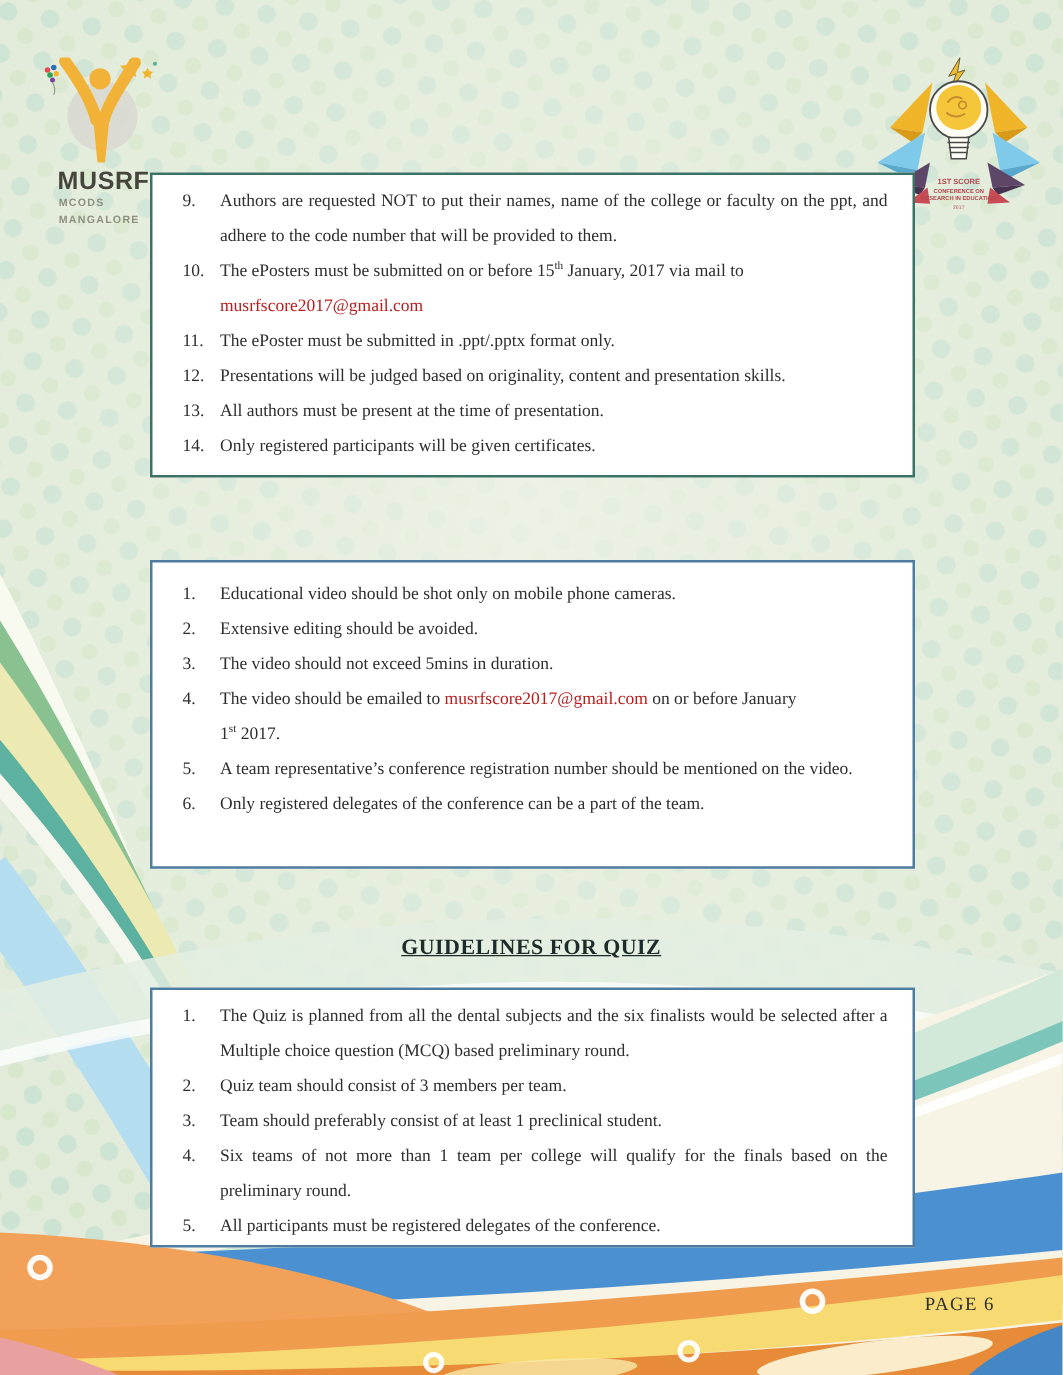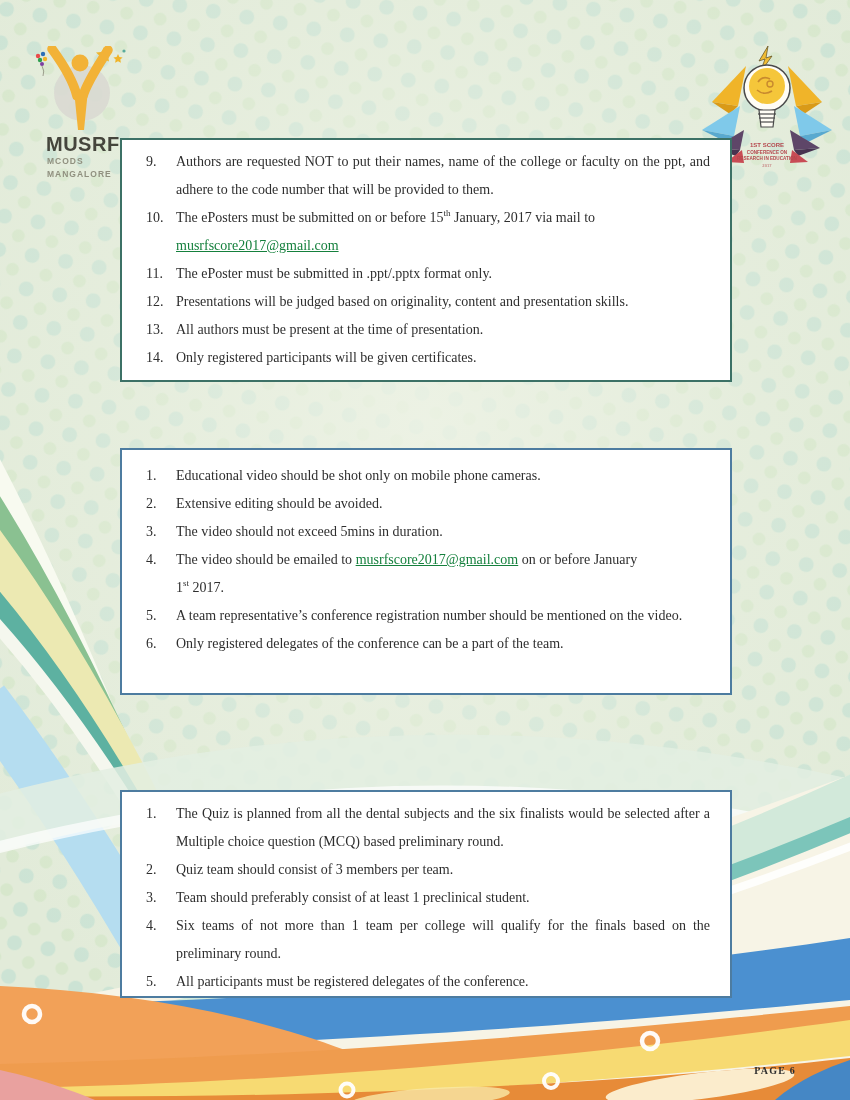--- a/index.html
+++ b/index.html
@@ -15,7 +15,7 @@
   .num{width:30px;flex:none;}
   .txt{flex:1;text-align:justify;}
   sup{font-size:9px;line-height:0;vertical-align:super;}
-  a.email{color:#15803d;text-decoration:underline;cursor:pointer;}
+  a.email{color:#b91c1c;cursor:pointer;}
   .heading{position:absolute;left:0;width:850px;text-align:center;font-weight:bold;
            font-size:17.5px;letter-spacing:0.4px;color:#1d2b2b;text-decoration:underline;}
   #heading-movie{top:405px;}

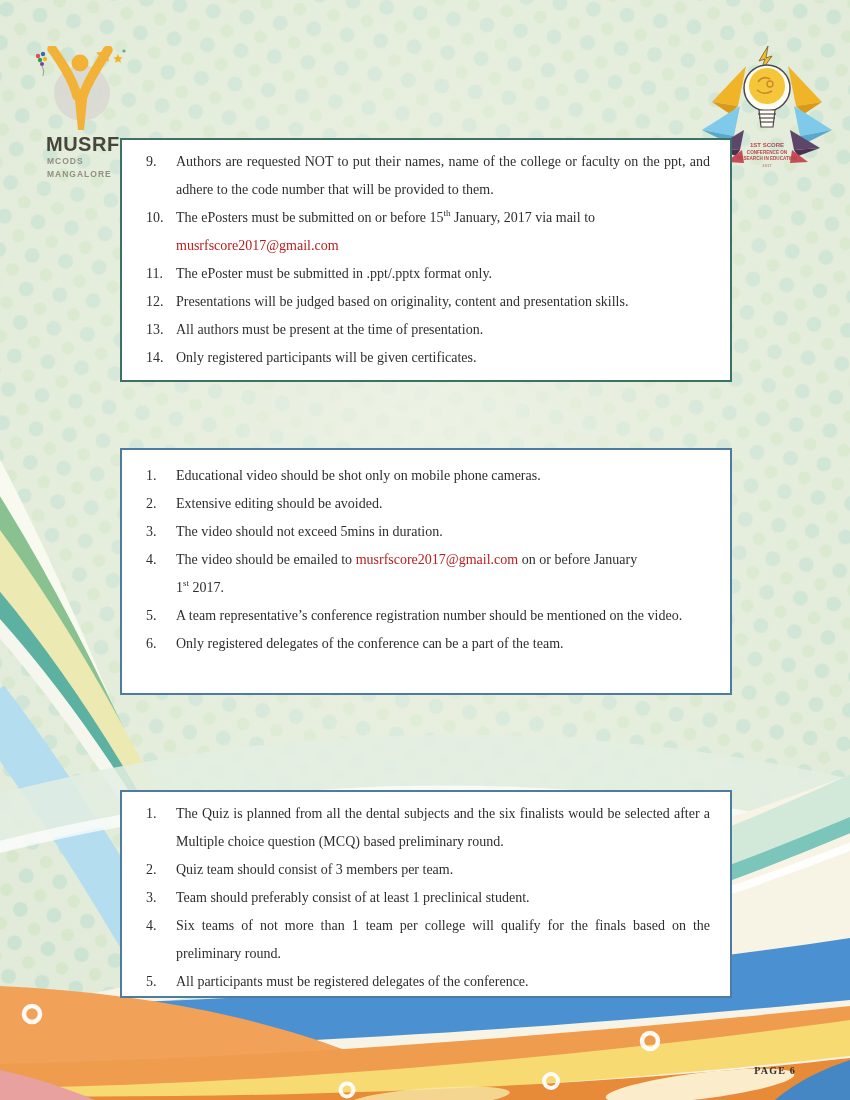--- a/index.html
+++ b/index.html
@@ -205,6 +205,7 @@
       </div>
     </div>
 
+    <div class="heading" id="heading-quiz">GUIDELINES FOR QUIZ</div>
 
     <div class="gbox" id="box3">
       <div class="li">

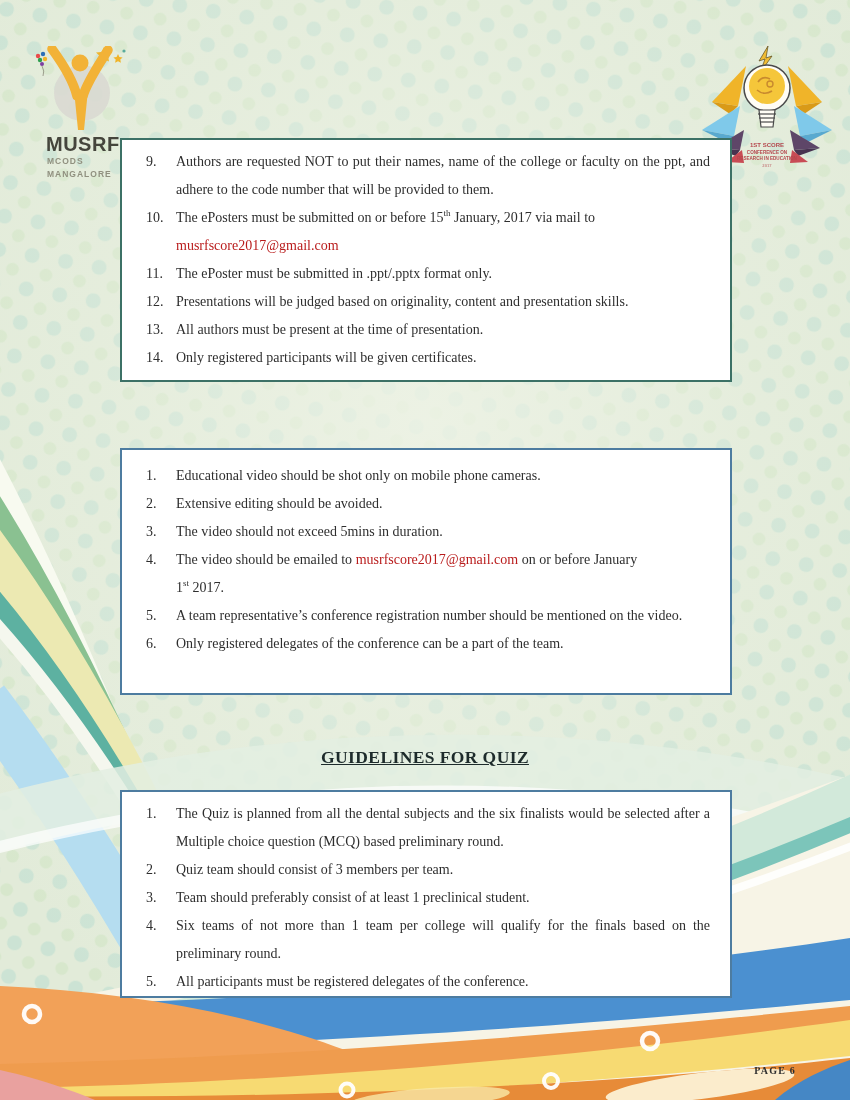--- a/index.html
+++ b/index.html
@@ -20,7 +20,7 @@
            font-size:17.5px;letter-spacing:0.4px;color:#1d2b2b;text-decoration:underline;}
   #heading-movie{top:405px;}
   #heading-quiz{top:747px;}
-  .pagenum{position:absolute;right:54px;top:1065px;font-size:10px;letter-spacing:1.2px;color:#2e2e2e;font-weight:bold;}
+  .pagenum{position:absolute;right:54px;top:1036px;font-size:15px;letter-spacing:1.2px;color:#2e2e2e;}
   .musrf{position:absolute;left:30px;top:46px;width:115px;}
   .musrf .t1{font-family:"Liberation Sans",sans-serif;font-weight:bold;font-size:20px;color:#45453c;
              letter-spacing:.5px;margin:-4px 0 0 16px;line-height:1.05;}

